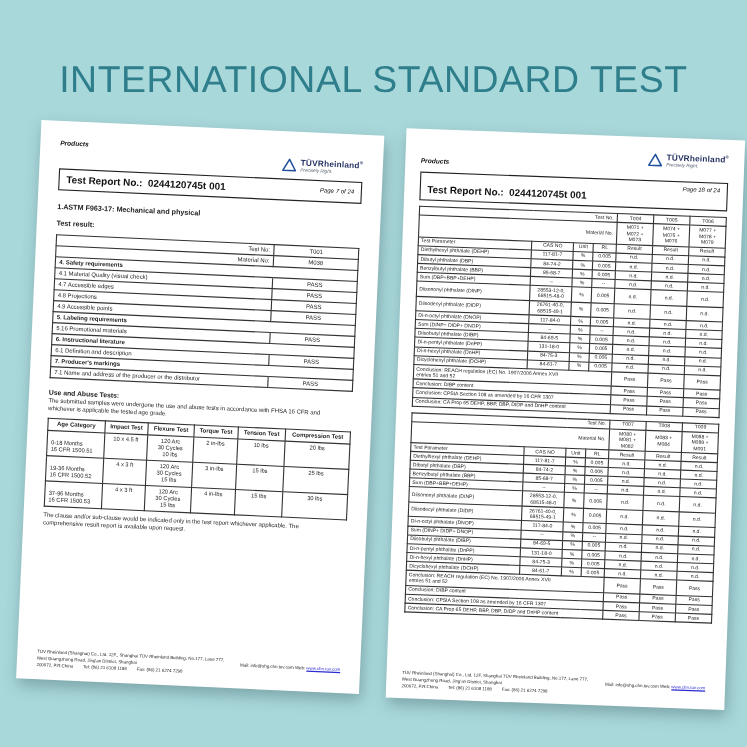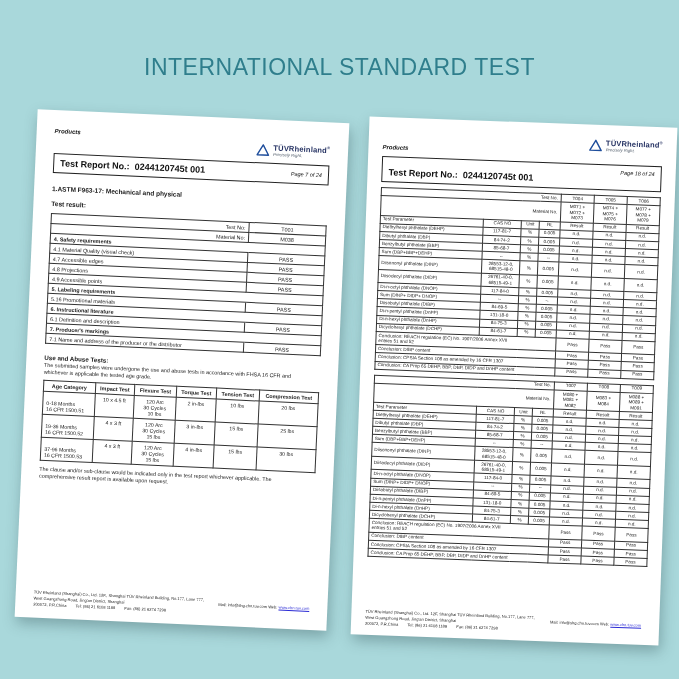--- a/index.html
+++ b/index.html
@@ -8,7 +8,7 @@
 
   .main-title {
     position:absolute; top:54px; left:0; width:679px; text-align:center;
-    font-size:23px; letter-spacing:0.5px; color:#2f7e8c; font-weight:400;
+    font-size:34px; letter-spacing:0.5px; color:#2f7e8c; font-weight:400;
   }
 
   .page {

